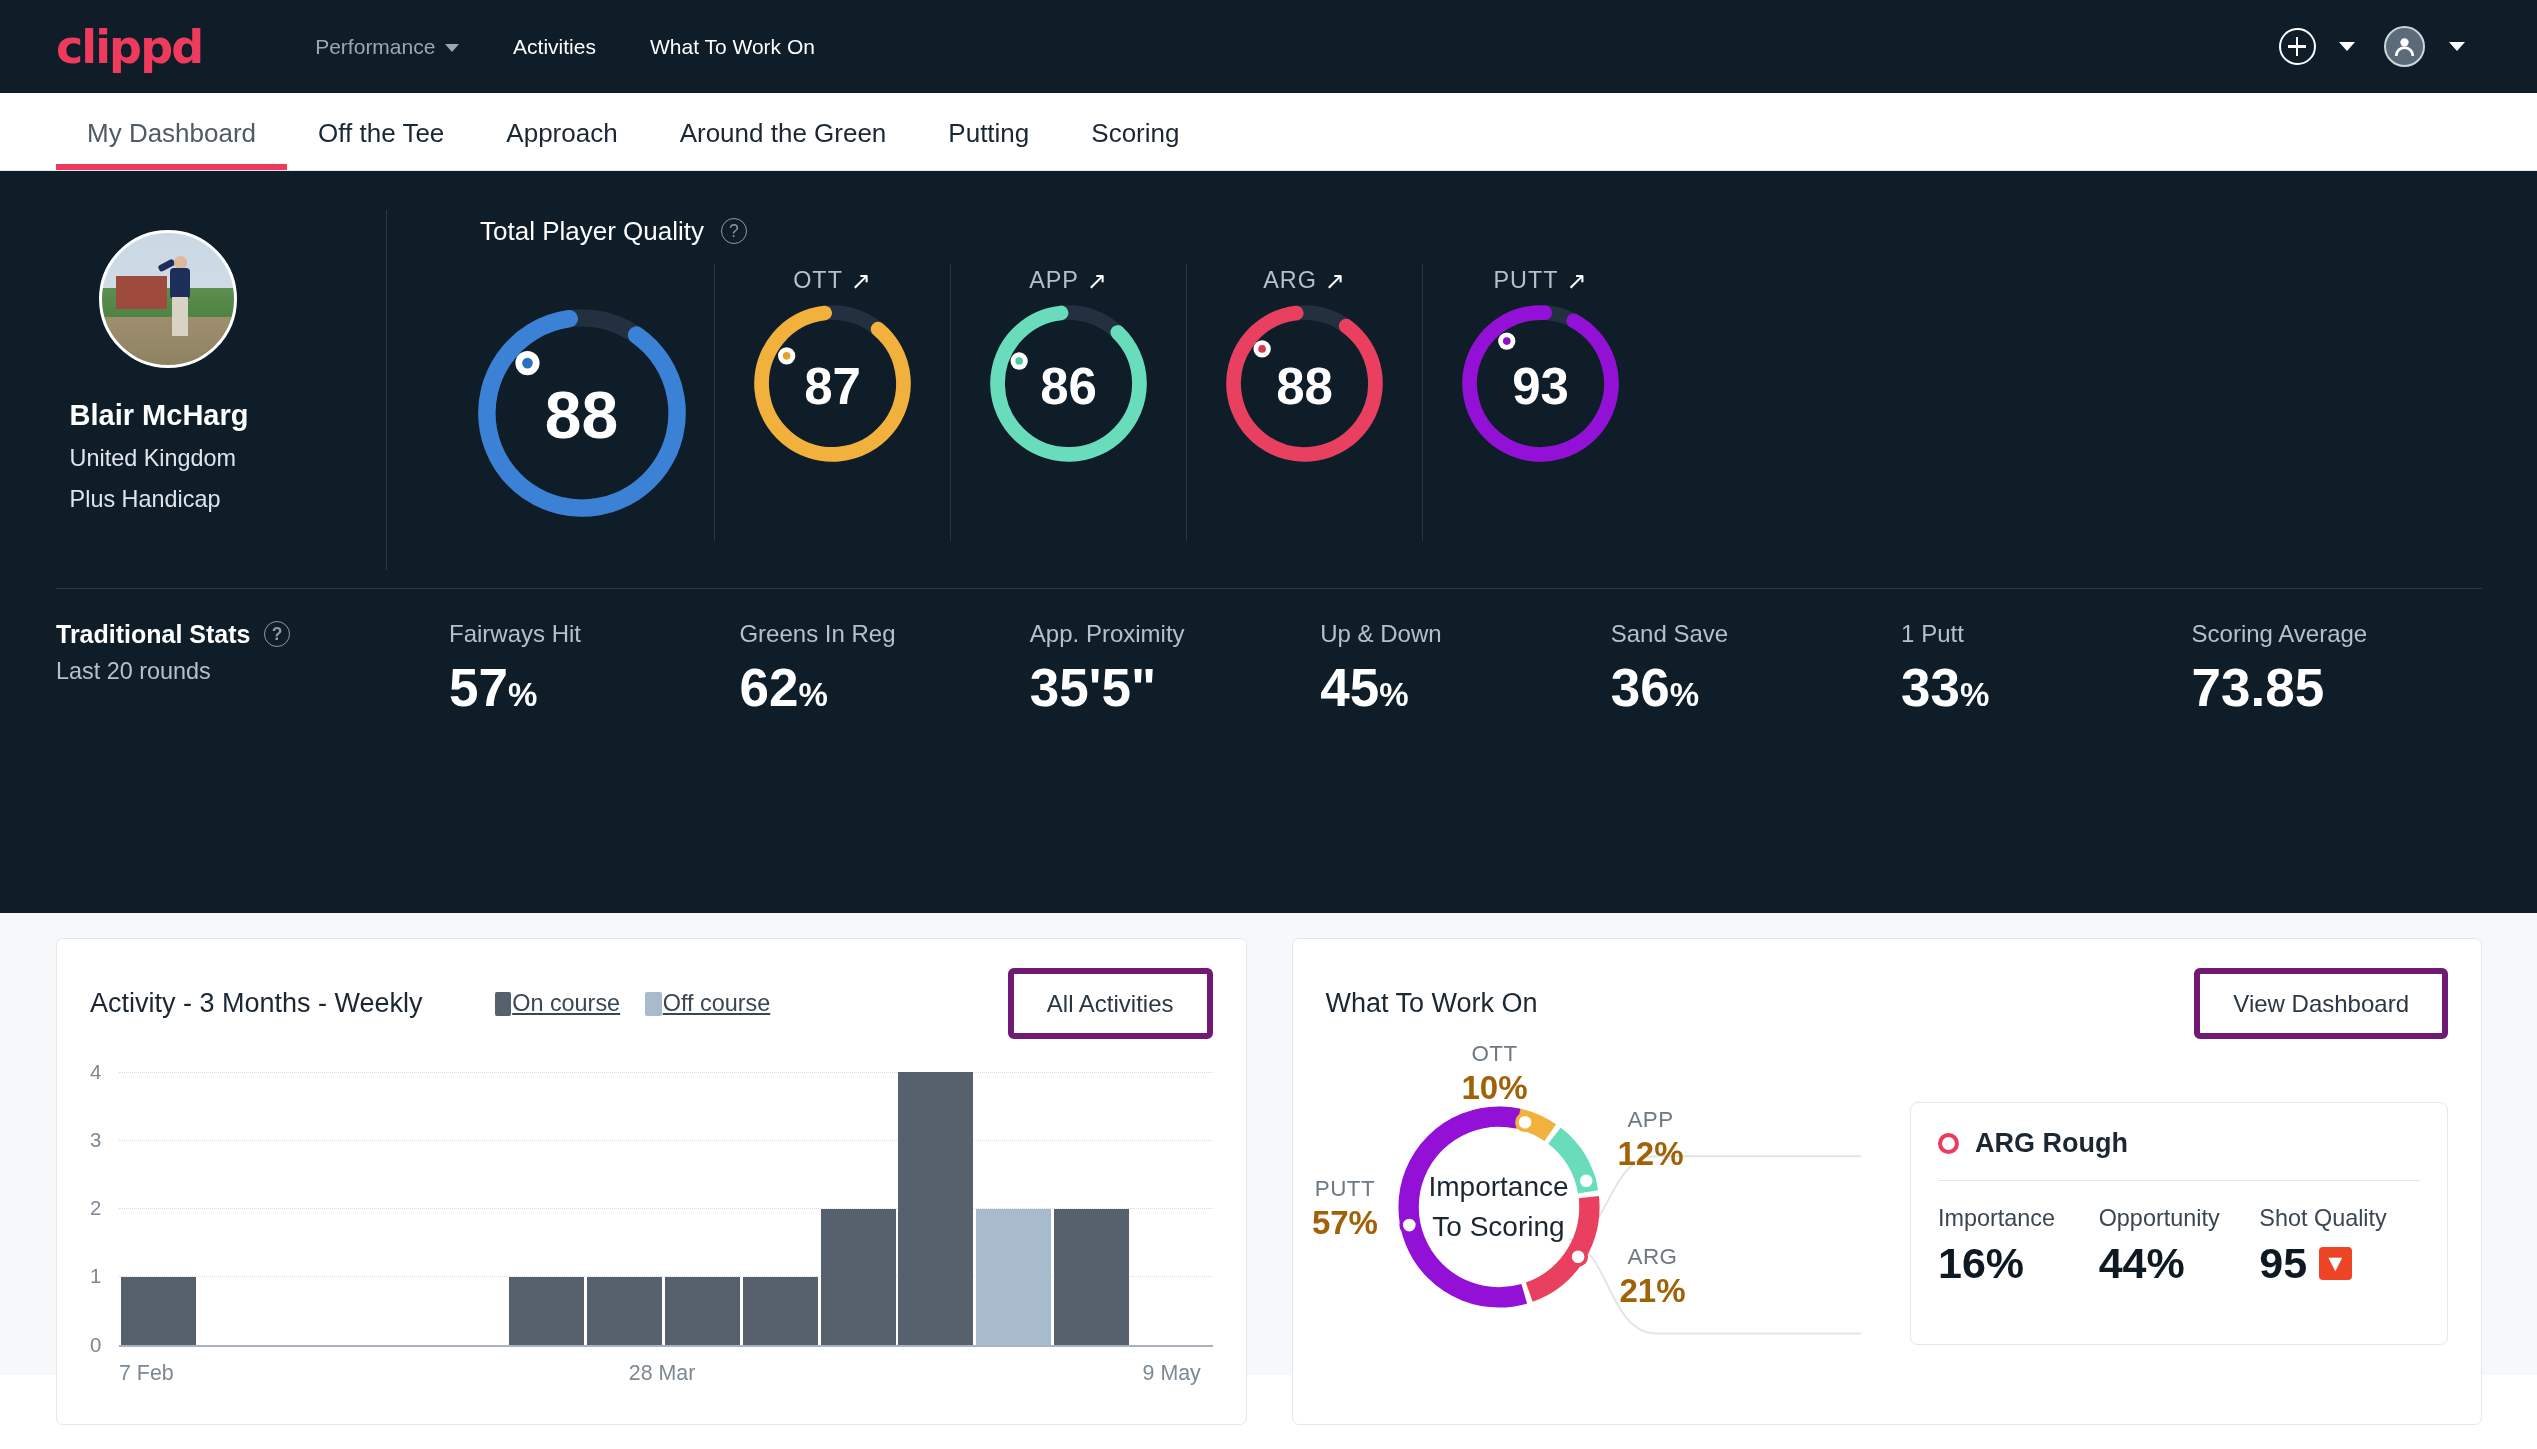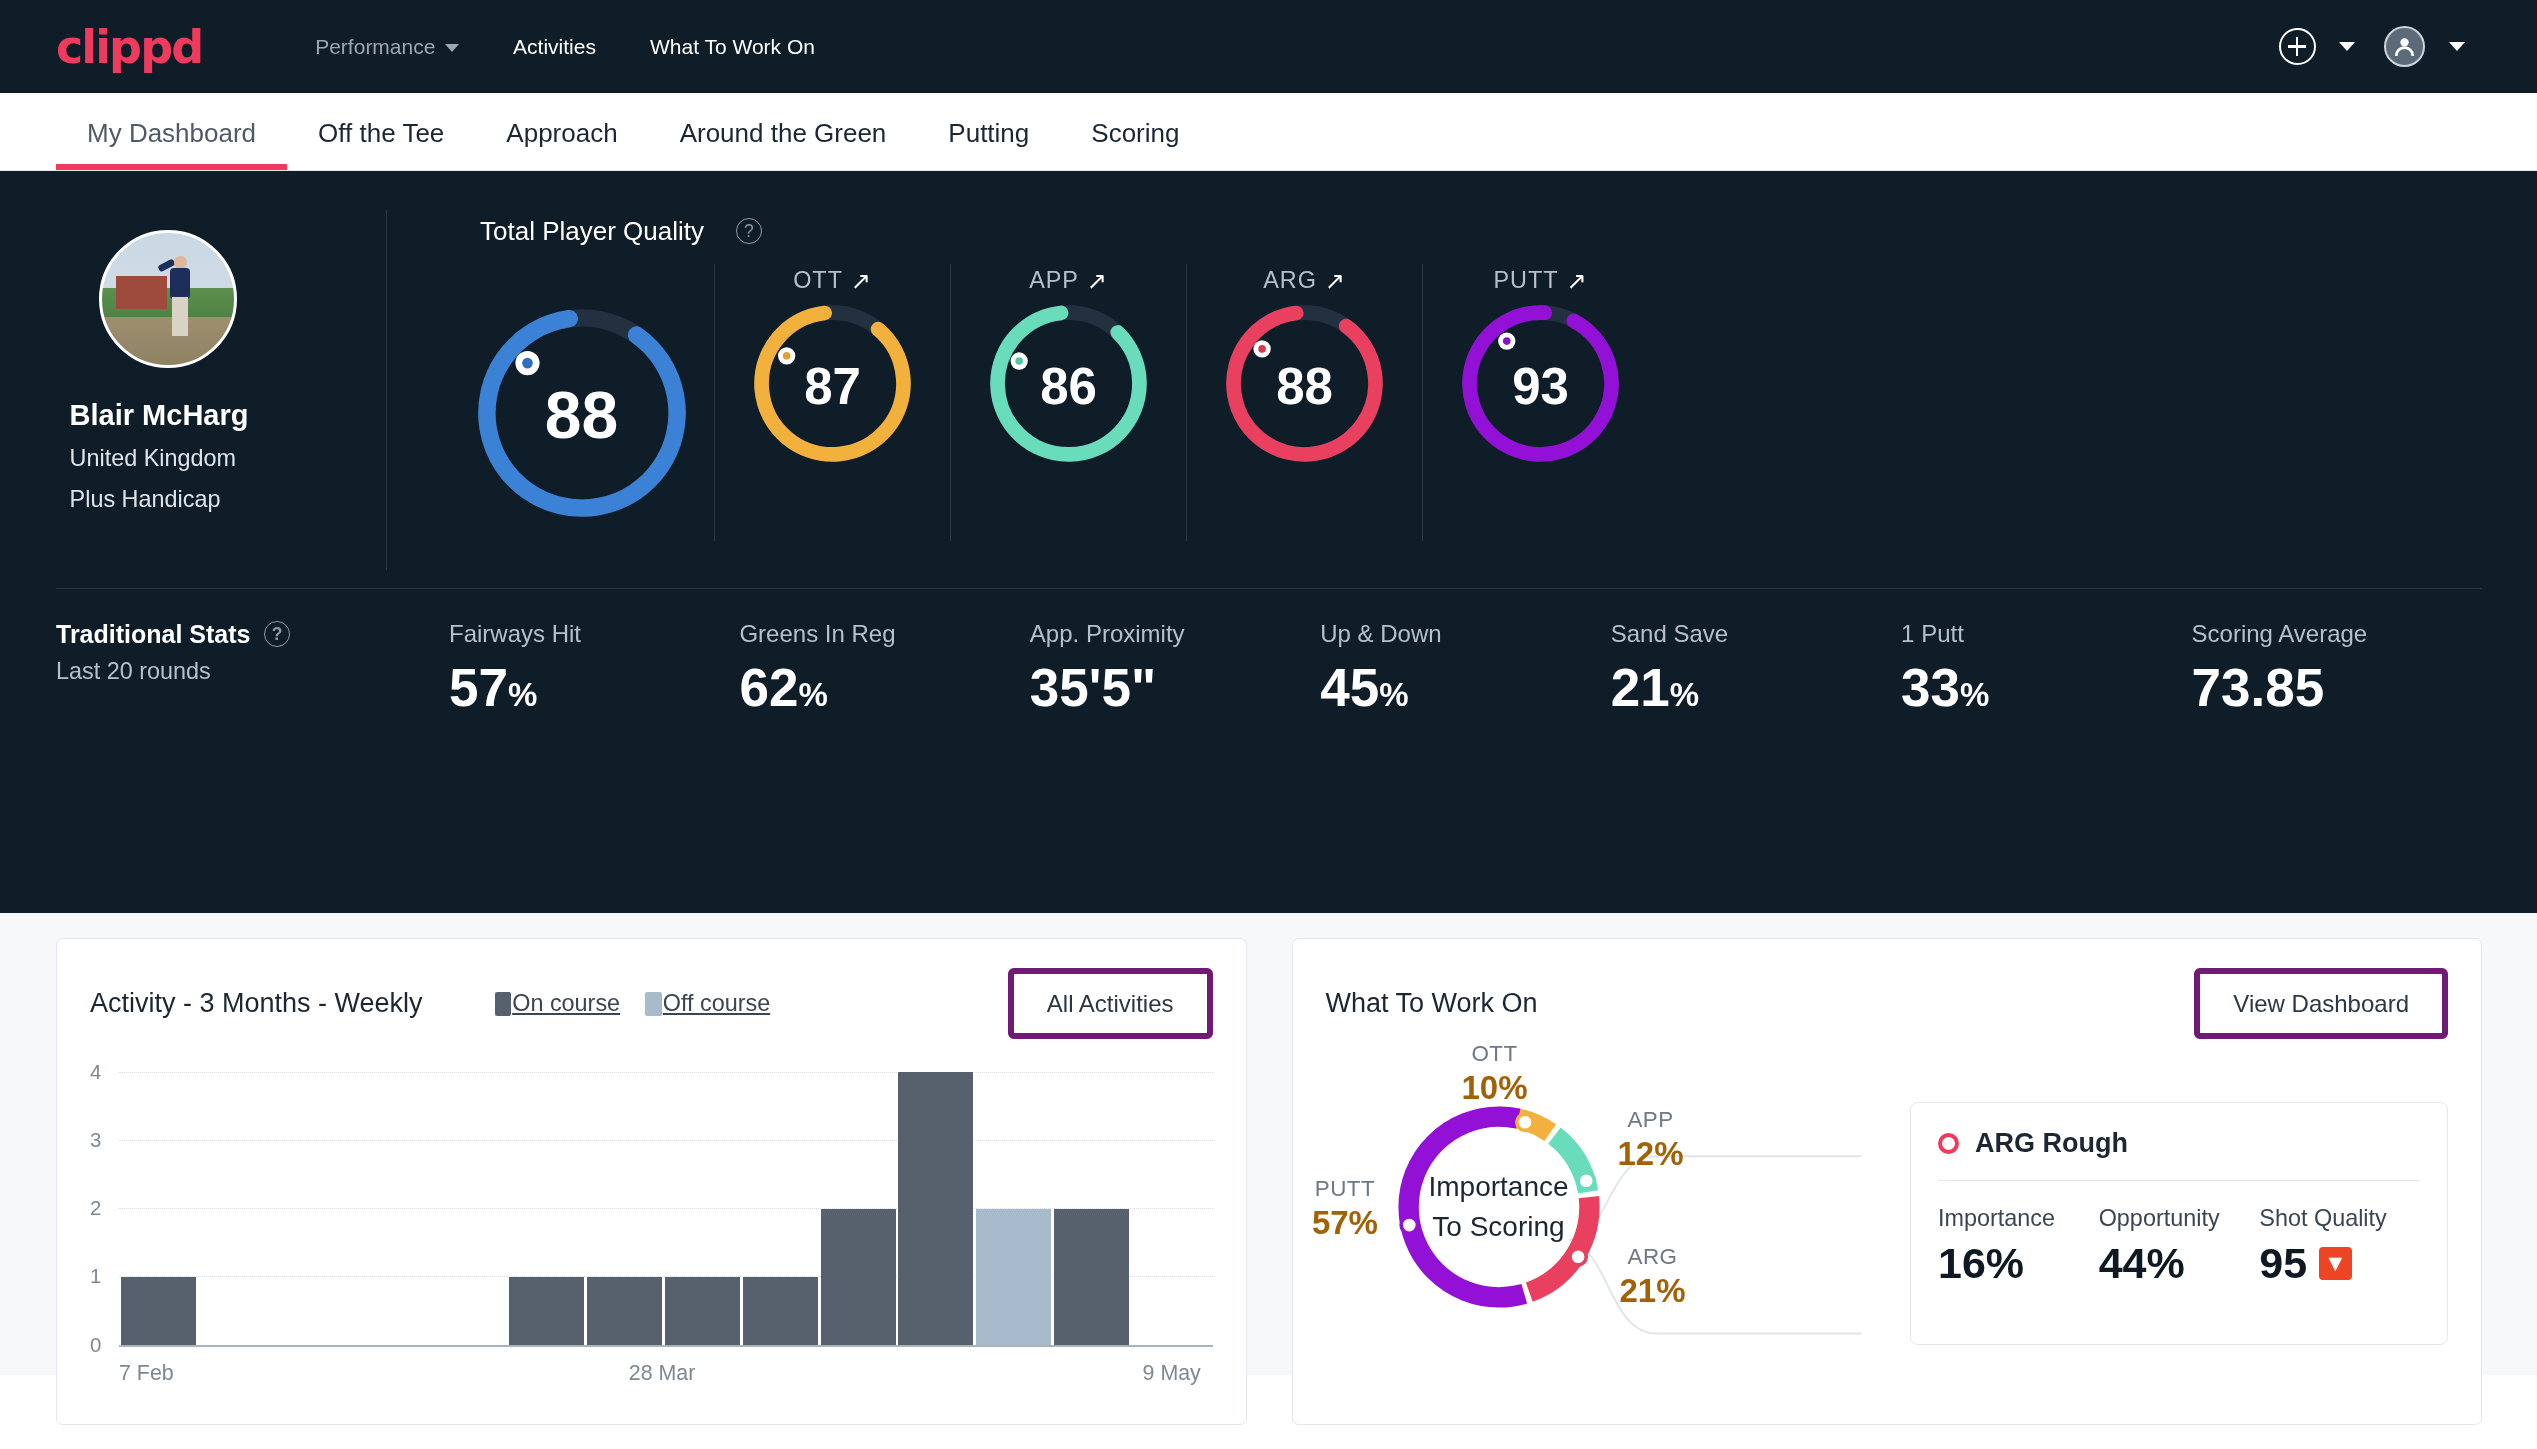--- a/index.html
+++ b/index.html
@@ -139,7 +139,7 @@
   .pmeta { color: #dfe5ea; font-size: 23.4px; margin-top: 13.6px; margin-left: 13.6px; }
 
   .quality-block { flex: 1; padding-top: 5.8px; }
-  .q-title-row { display: flex; align-items: center; gap: 32px; margin-left: 31px; }
+  .q-title-row { display: flex; align-items: center; gap: 17px; margin-left: 31px; }
   .q-title { color: #ffffff; font-size: 26px; }
   .q-help {
     width: 26px; height: 26px; border-radius: 50%;

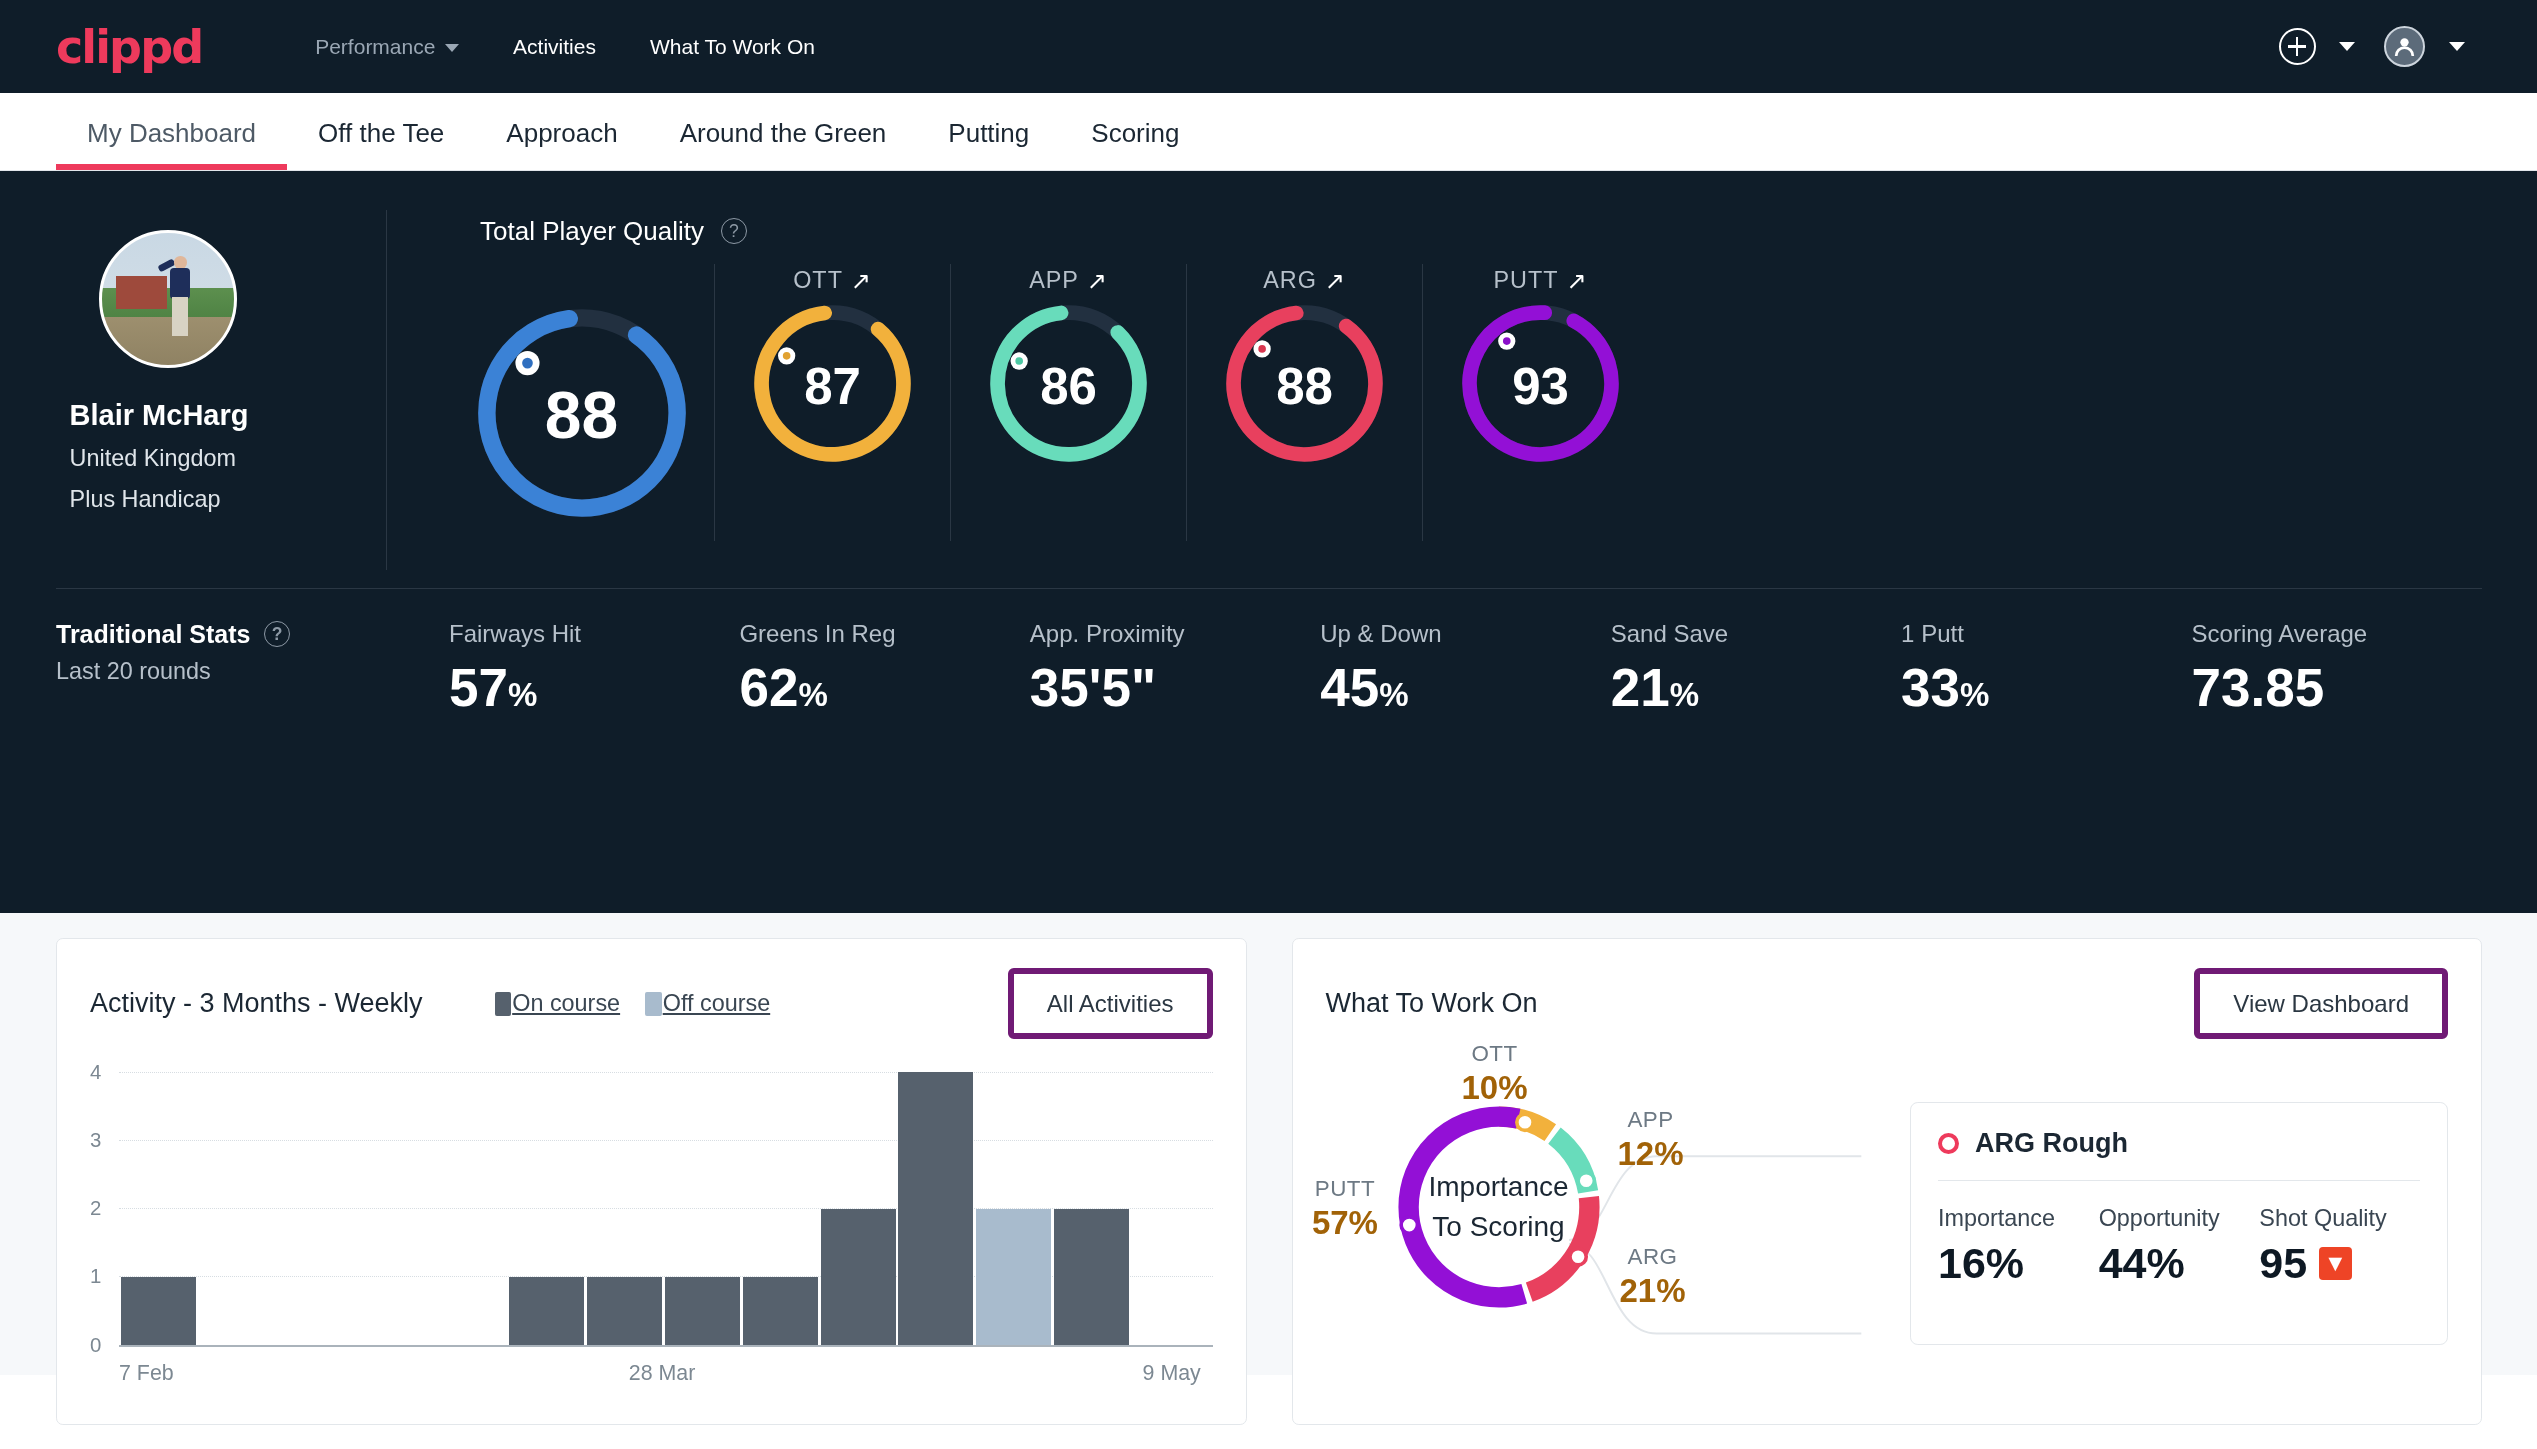--- a/index.html
+++ b/index.html
@@ -445,7 +445,7 @@
     </div>
     <div class="tstat">
       <div class="lbl">Sand Save</div>
-      <div class="val"><span>21</span><span class="unit">%</span></div>
+      <div class="val"><span>36</span><span class="unit">%</span></div>
     </div>
     <div class="tstat">
       <div class="lbl">1 Putt</div>

